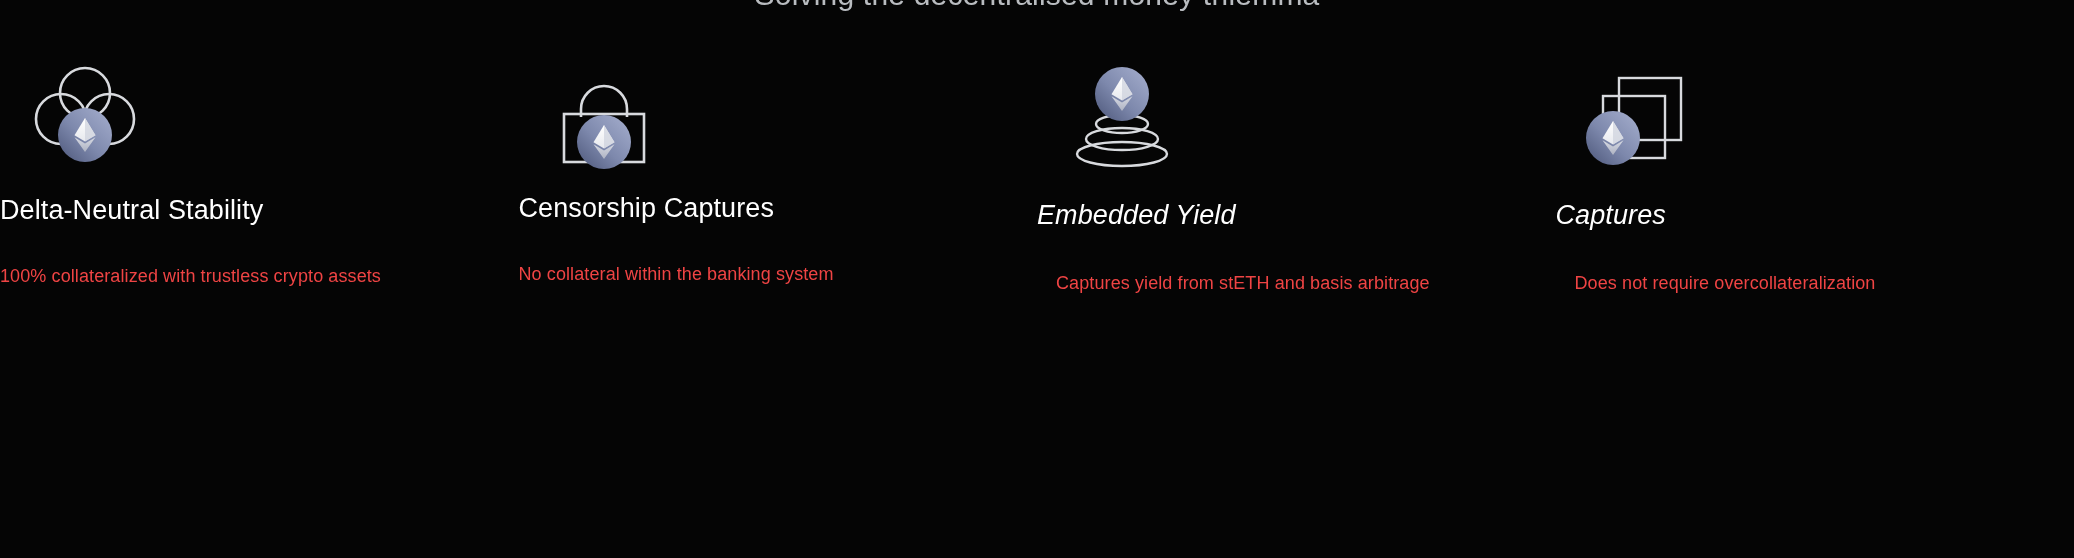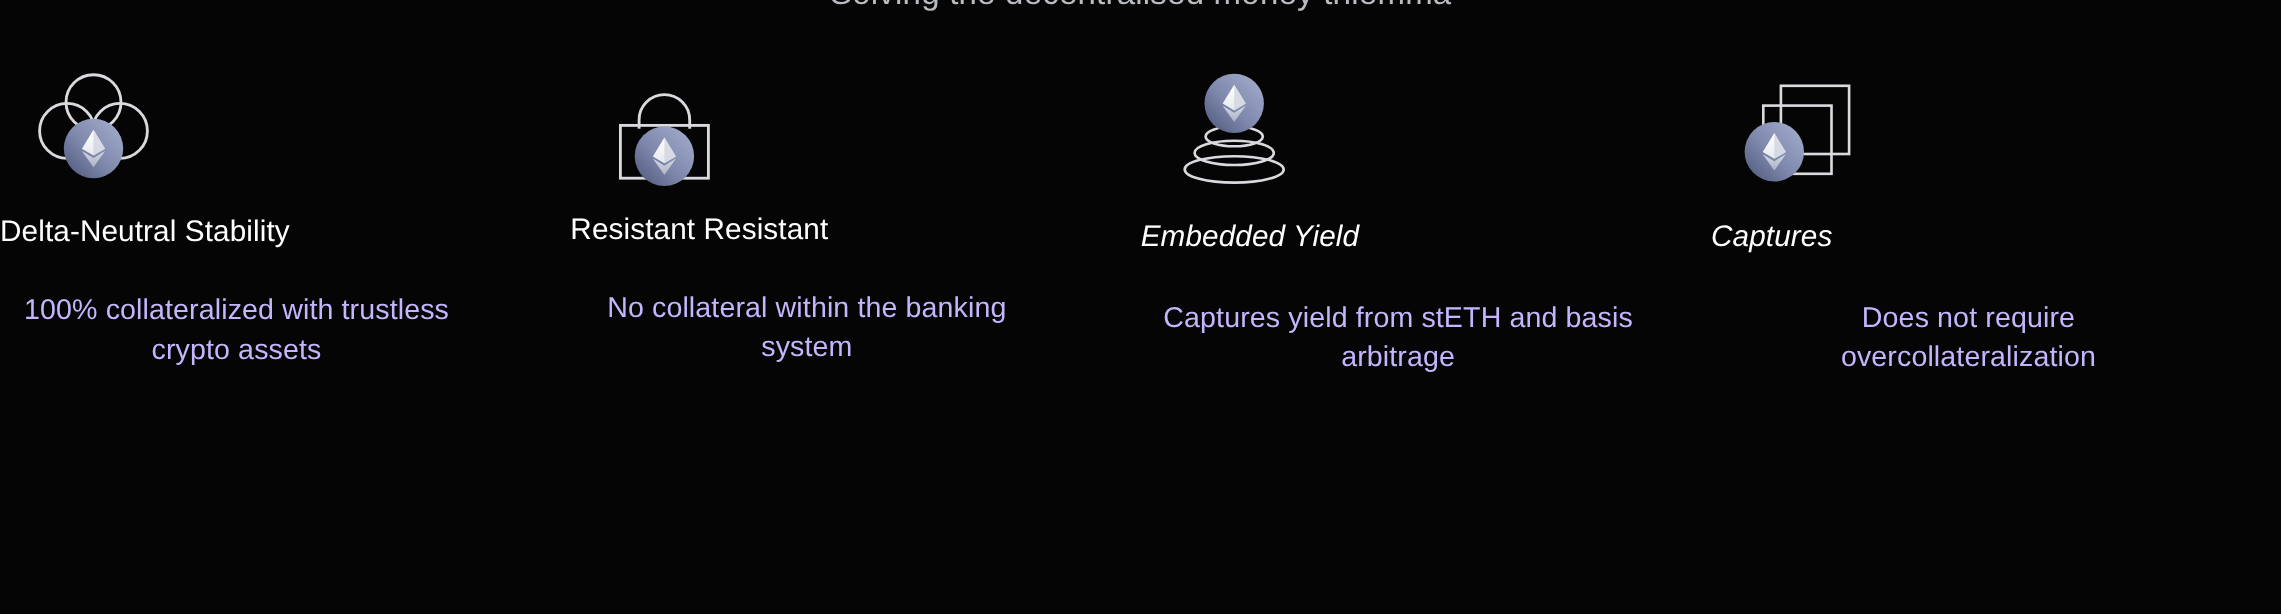--- a/index.html
+++ b/index.html
@@ -164,7 +164,7 @@
           </g>
         </svg>
       </div>
-      <div class="feature-title">Resistant Resistant</div>
+      <div class="feature-title">Censorship Captures</div>
       <div class="feature-desc">No collateral within the banking system</div>
     </div>
 

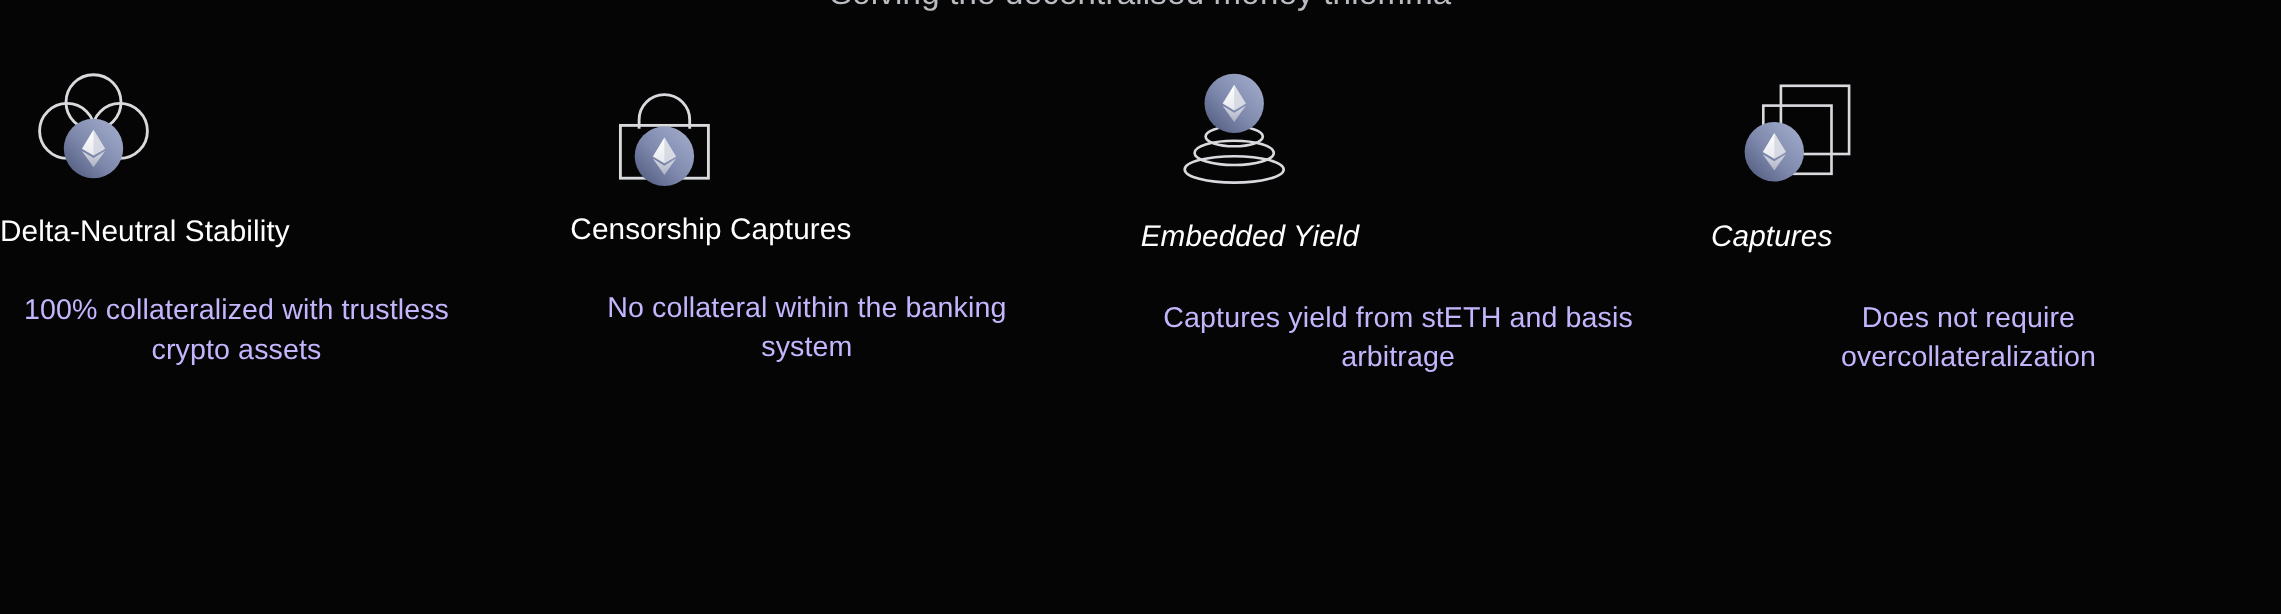--- a/index.html
+++ b/index.html
@@ -72,10 +72,10 @@
 
   .feature-desc {
     margin-top:40px;
-    font-size:26px;
+    font-size:18px;
     font-weight:400;
     line-height:1.38;
-    color:#c4b5fd;
+    color:#ef4444;
     text-align:center;
     max-width:430px;
     letter-spacing:0.1px;

